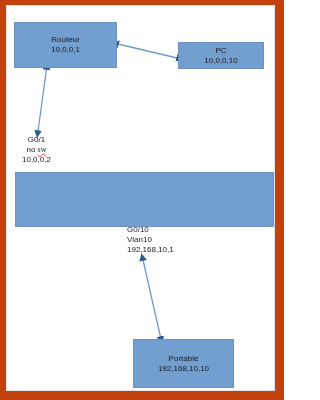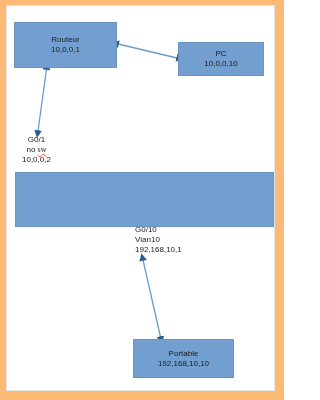--- a/index.html
+++ b/index.html
@@ -17,7 +17,7 @@
     position: relative;
     width: 284px;
     height: 400px;
-    background: #fdba74;
+    background: #c2410c;
   }
   
   .page-frame {

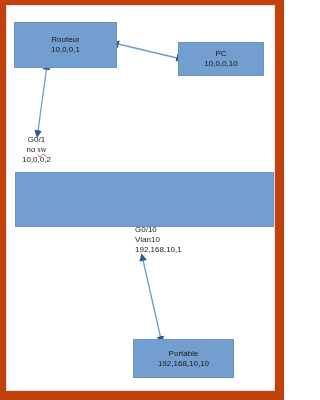--- a/index.html
+++ b/index.html
@@ -59,7 +59,7 @@
     left: 178px;
     top: 42px;
     width: 86px;
-    height: 34px;
+    height: 27px;
   }
   #node-switch {
     left: 15px;

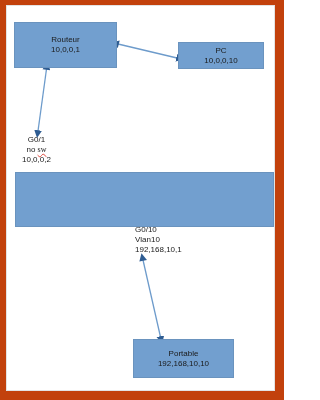--- a/index.html
+++ b/index.html
@@ -89,7 +89,6 @@
   #label-g010 {
     left: 127px;
     top: 225px;
-    margin-left: 8px;
   }
   .misspell {
     text-decoration: underline;

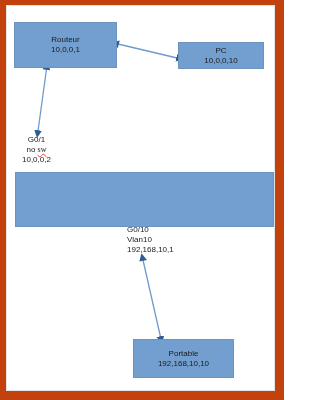--- a/index.html
+++ b/index.html
@@ -71,7 +71,7 @@
     left: 133px;
     top: 339px;
     width: 101px;
-    height: 39px;
+    height: 49px;
   }
   
   .annotation {

